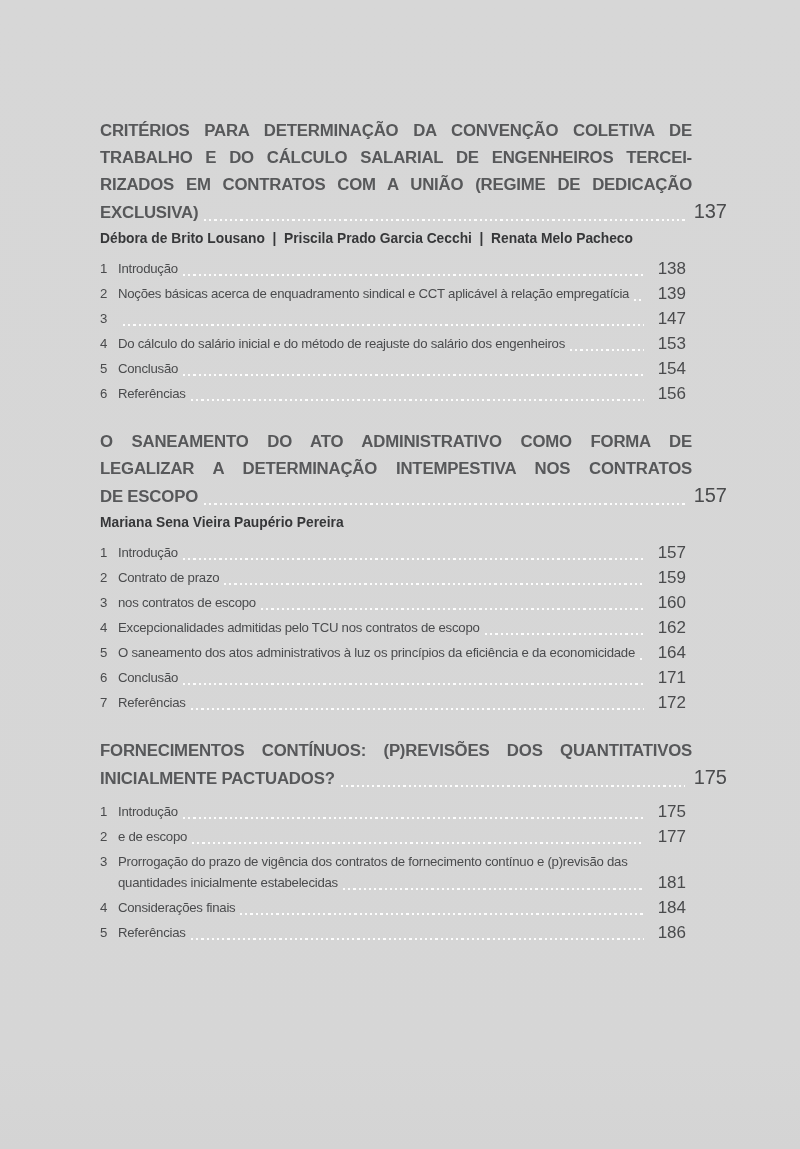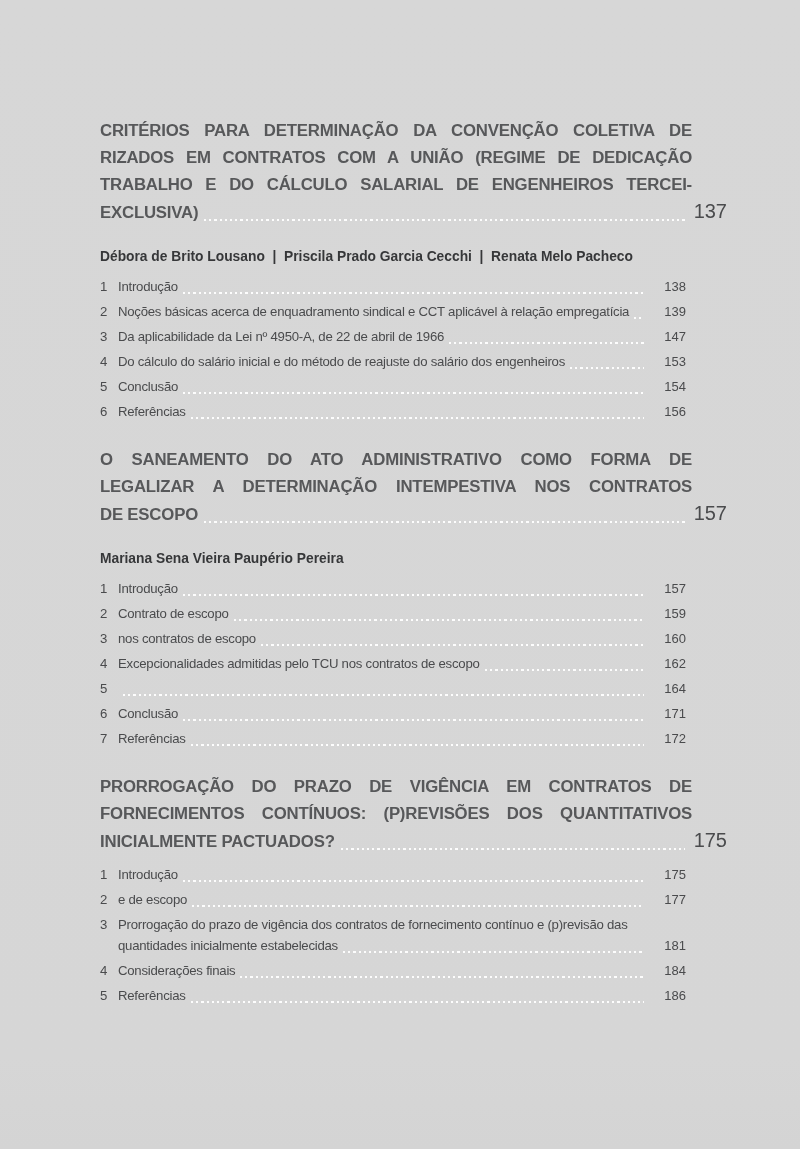--- a/index.html
+++ b/index.html
@@ -93,8 +93,8 @@
       <section class="section">
         <div class="heading">
           <div class="h-line">CRITÉRIOS PARA DETERMINAÇÃO DA CONVENÇÃO COLETIVA DE</div>
+          <div class="h-line">TRABALHO E DO CÁLCULO SALARIAL DE ENGENHEIROS TERCEI-</div>
           <div class="h-line">RIZADOS EM CONTRATOS COM A UNIÃO (REGIME DE DEDICAÇÃO</div>
-          <div class="h-line">TRABALHO E DO CÁLCULO SALARIAL DE ENGENHEIROS TERCEI-</div>
           <div class="h-last">
             <span class="h-text">EXCLUSIVA)</span>
             <span class="leader"></span>

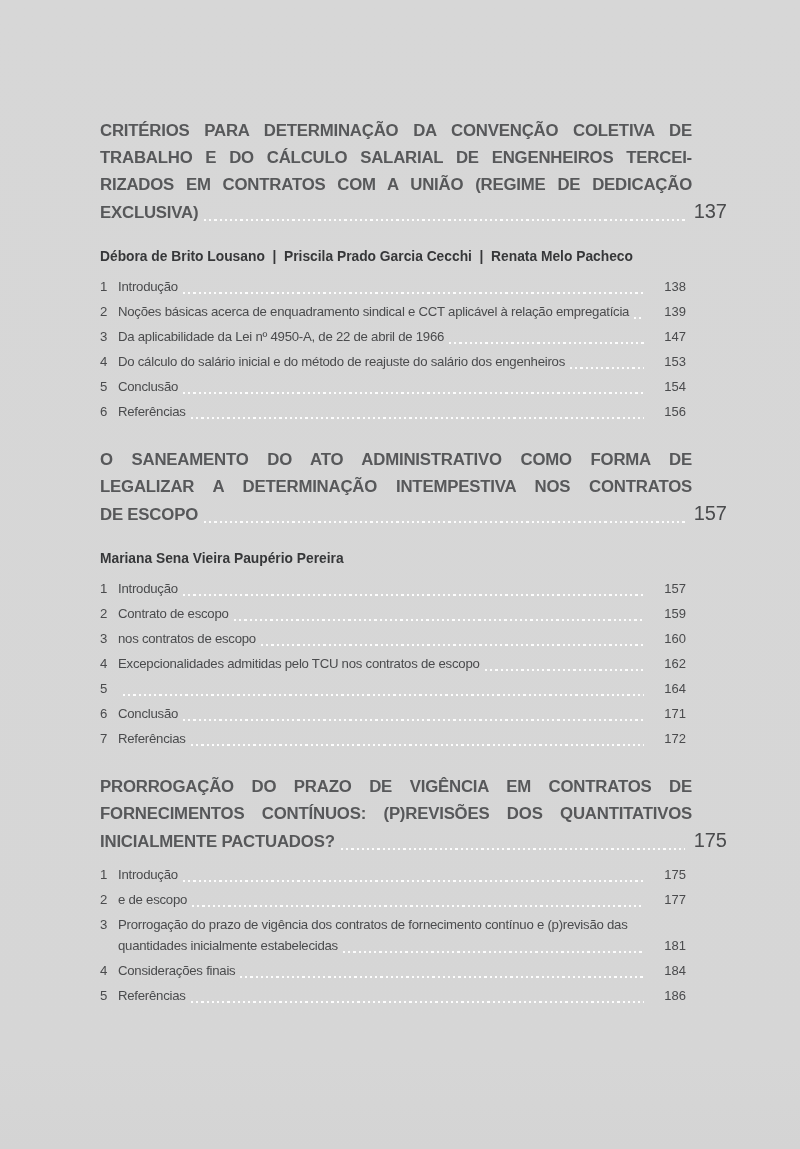--- a/index.html
+++ b/index.html
@@ -62,7 +62,7 @@
     color:var(--text);
   }
   .authors{
-    margin-top:20px;
+    margin-top:2px;
     font-size:13.8px;
     line-height:21px;
     font-weight:700;

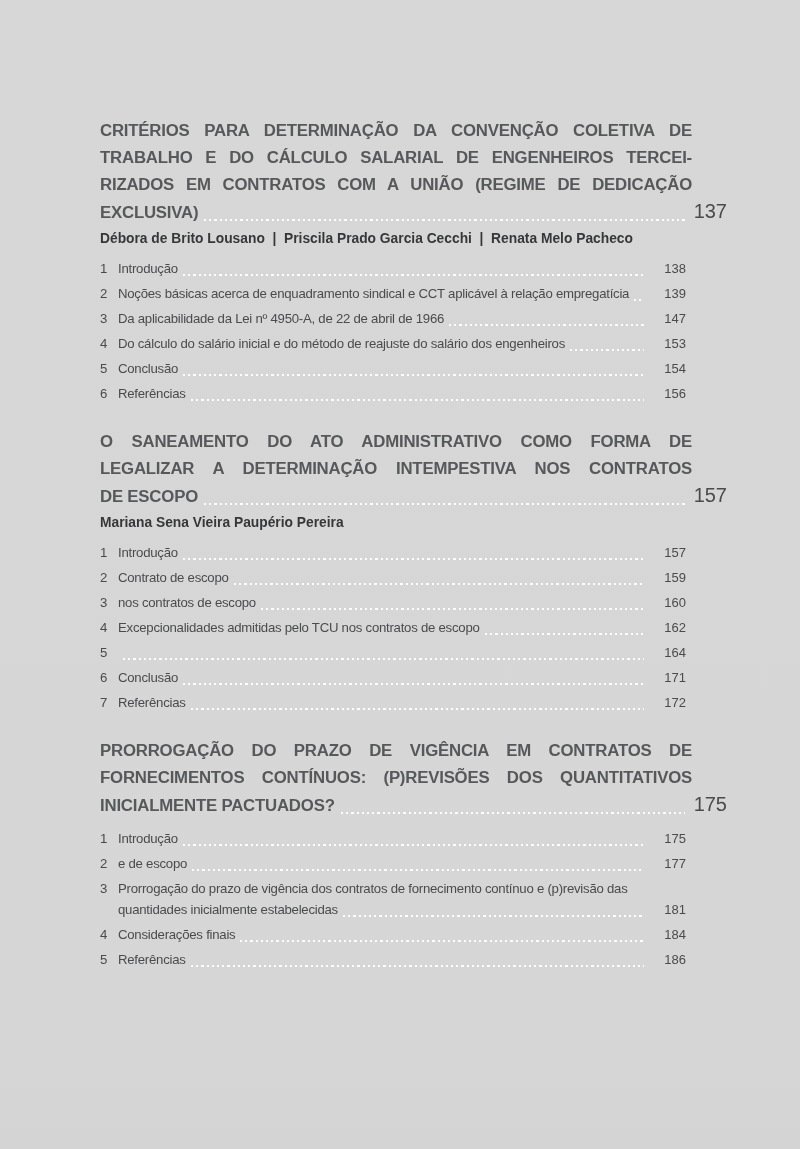--- a/index.html
+++ b/index.html
@@ -83,7 +83,7 @@
   .last-line{display:flex;align-items:flex-end;}
   .last-line .entry-text{white-space:nowrap;}
   .last-line .leader{margin:0 0 3px 5px;}
-  .entry .page-num{font-size:13px;}
+  .entry .page-num{font-size:17px;}
 </style>
 </head>
 <body>

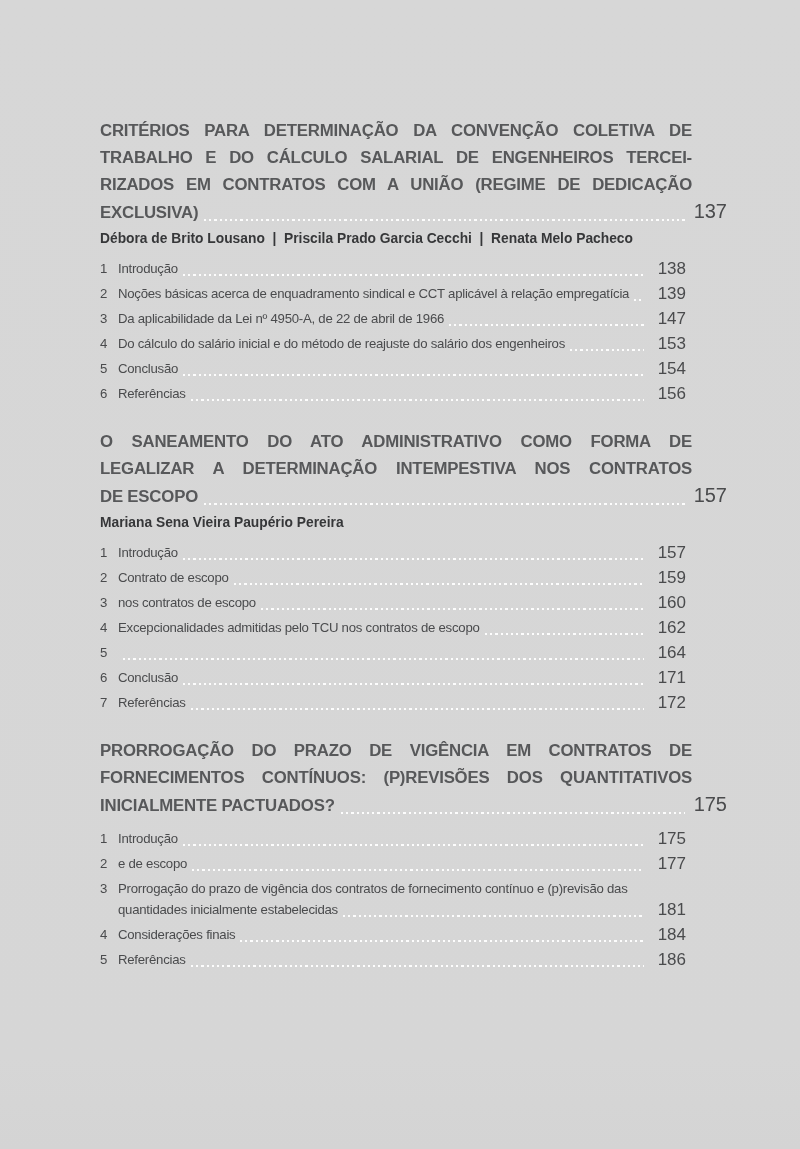--- a/index.html
+++ b/index.html
@@ -127,7 +127,6 @@
             <span class="num">3</span>
             <div class="entry-body">
               <div class="last-line">
-                <span class="entry-text">Da aplicabilidade da Lei nº 4950-A, de 22 de abril de 1966</span>
                 <span class="leader"></span>
                 <span class="page-num">147</span>
               </div>

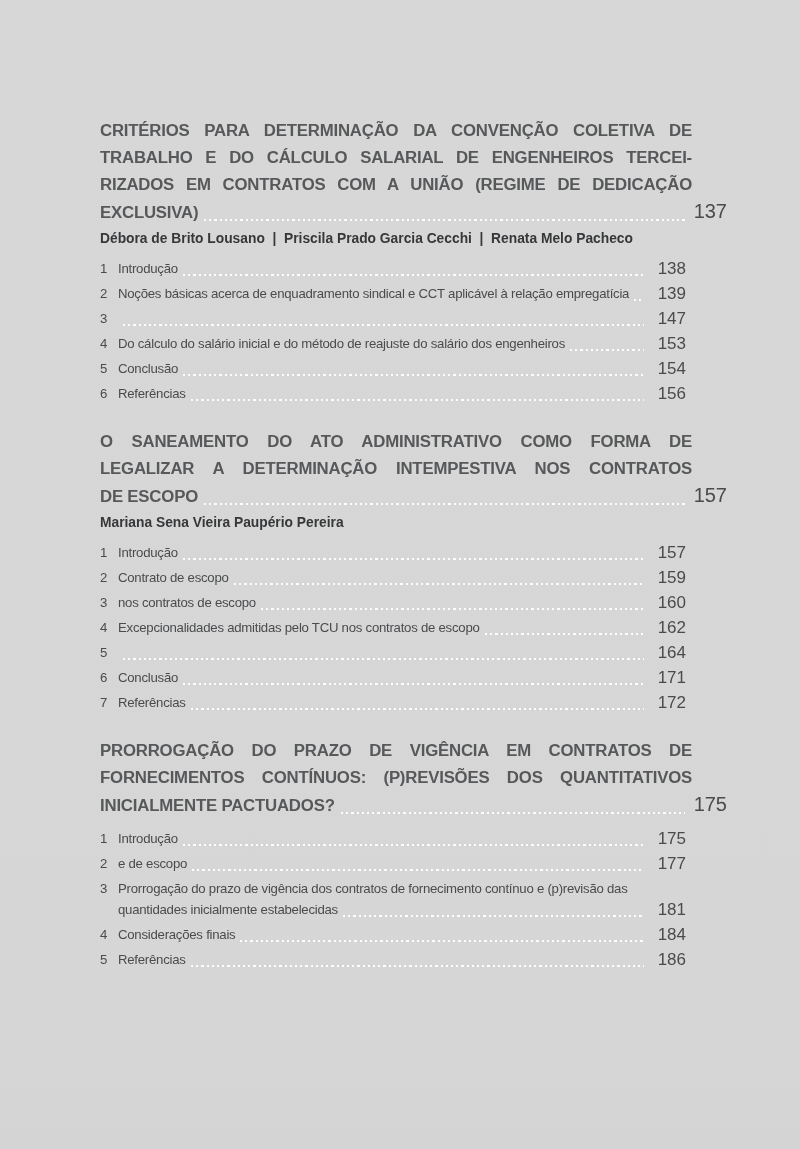--- a/index.html
+++ b/index.html
@@ -190,7 +190,7 @@
             <span class="num">2</span>
             <div class="entry-body">
               <div class="last-line">
-                <span class="entry-text">Contrato de escopo</span>
+                <span class="entry-text">Contrato de prazo</span>
                 <span class="leader"></span>
                 <span class="page-num">159</span>
               </div>

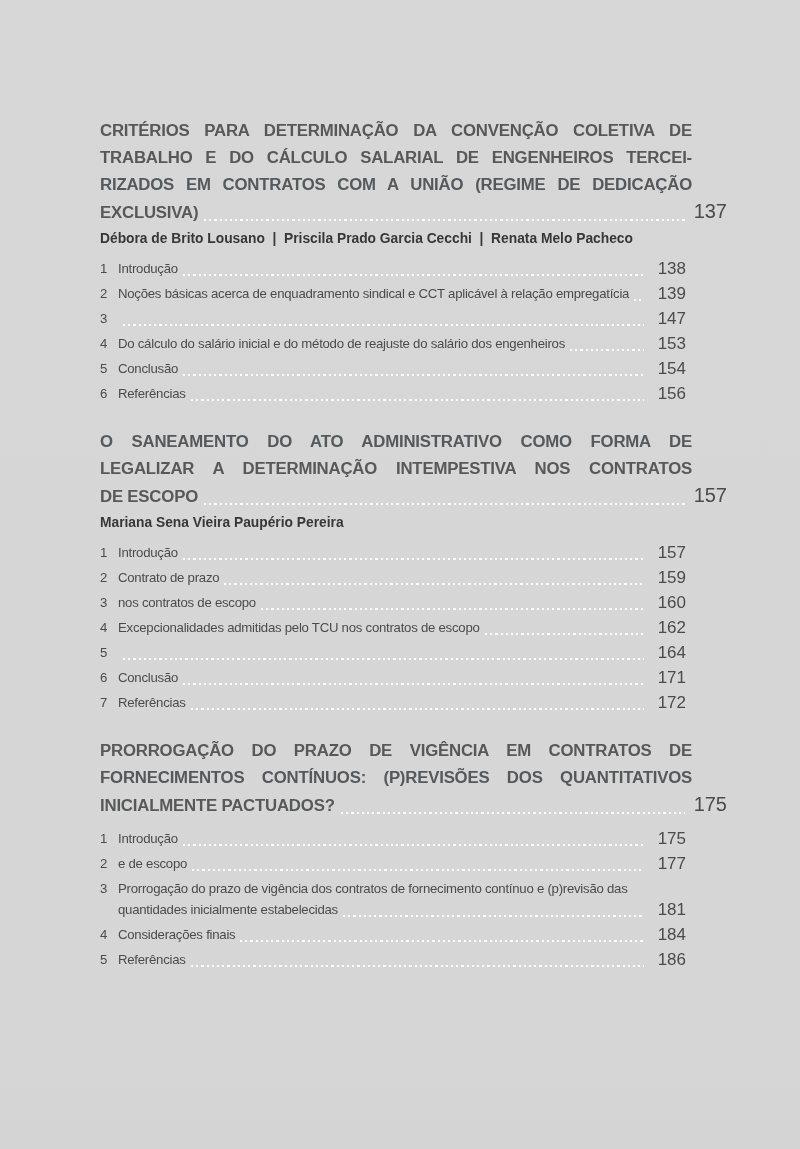--- a/index.html
+++ b/index.html
@@ -220,6 +220,7 @@
             <span class="num">5</span>
             <div class="entry-body">
               <div class="last-line">
+                <span class="entry-text">O saneamento dos atos administrativos à luz os princípios da eficiência e da economicidade</span>
                 <span class="leader"></span>
                 <span class="page-num">164</span>
               </div>

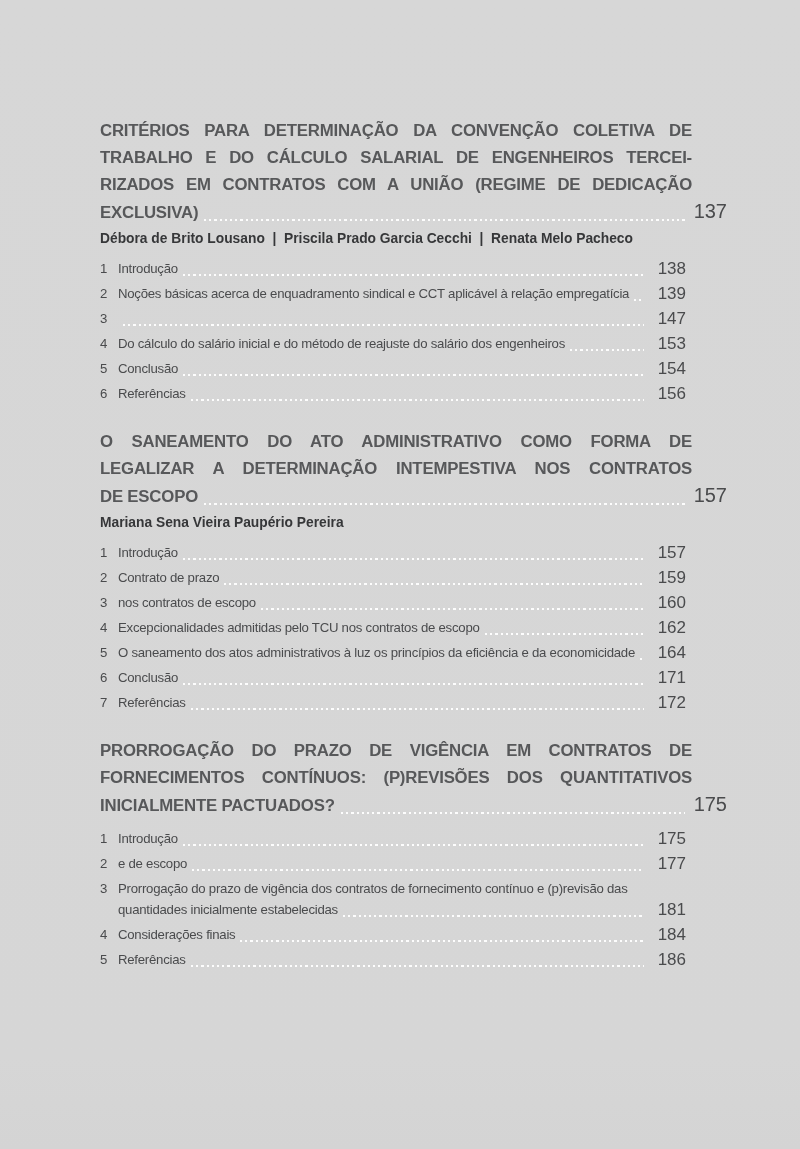--- a/index.html
+++ b/index.html
@@ -250,7 +250,6 @@
       </section>
       <section class="section">
         <div class="heading">
-          <div class="h-line">PRORROGAÇÃO DO PRAZO DE VIGÊNCIA EM CONTRATOS DE</div>
           <div class="h-line">FORNECIMENTOS CONTÍNUOS: (P)REVISÕES DOS QUANTITATIVOS</div>
           <div class="h-last">
             <span class="h-text">INICIALMENTE PACTUADOS?</span>

